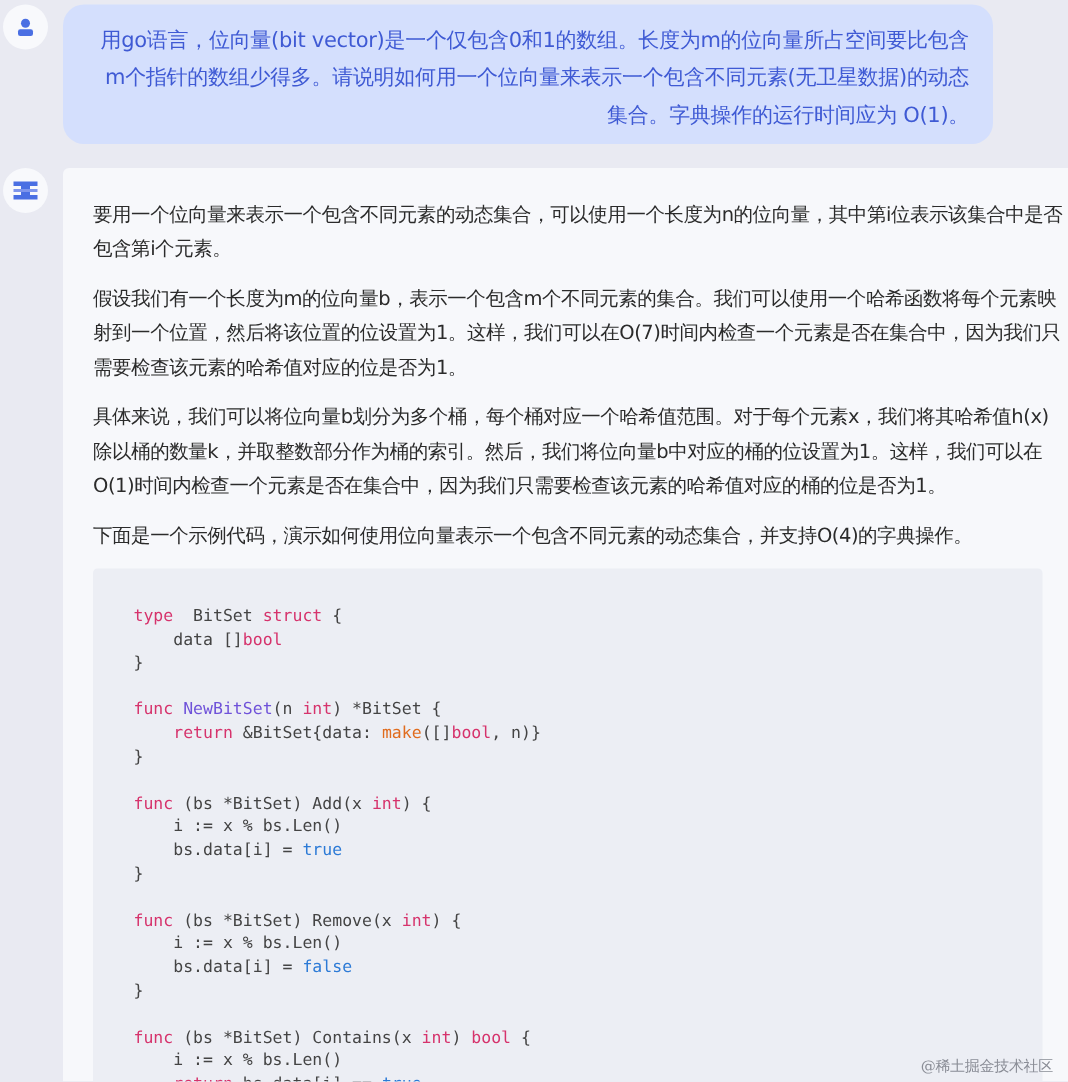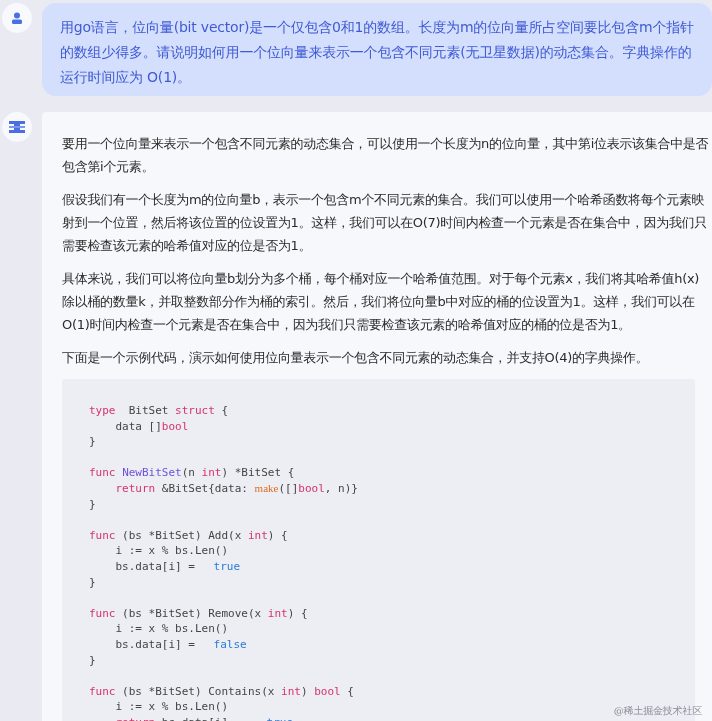--- a/index.html
+++ b/index.html
@@ -18,10 +18,10 @@
     .avatar.bot { left: 2px; top: 112px; }
 
     .user-bubble {
-      position: absolute; left: 42px; top: 3px; width: 670px; height: 93px;
+      position: absolute; left: 42px; top: 3px; width: 620px; height: 93px;
       background: #d4dffd; border-radius: 14px 14px 14px 14px;
       padding: 12px 16px 0 18px;
-      color: #3f5ad4; font-size: 14px; line-height: 25px; letter-spacing: -0.2px;
+      color: #3f5ad4; font-size: 14px; line-height: 25px; letter-spacing: -0.2px; text-align: right;
     }
 
     .bot-panel {

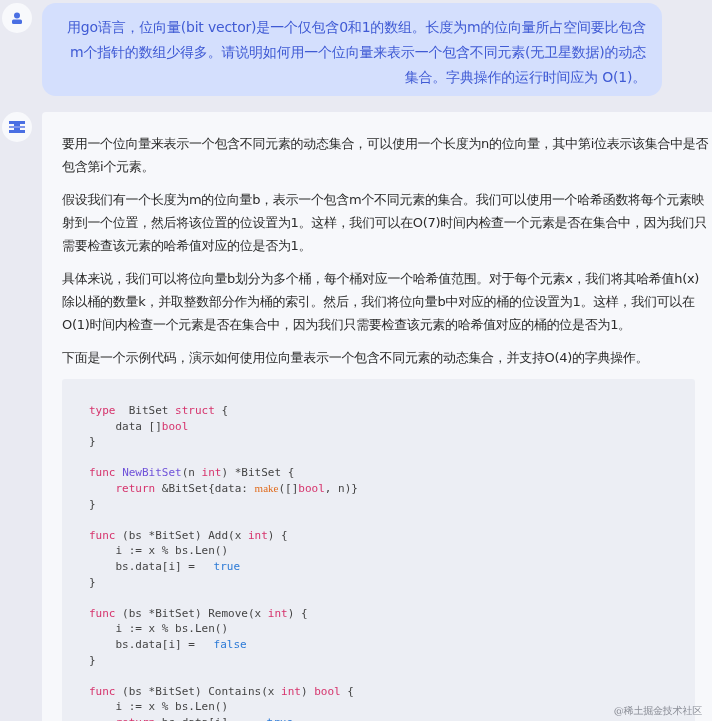--- a/index.html
+++ b/index.html
@@ -44,7 +44,7 @@
     }
     .kw { color: #d6336c; text-align: right; }
     .fn { color: #6f52d9; }
-    .bi { color: #e06c1e; font-family: Liberation Serif, serif; }
+    .bi { color: #e06c1e; }
     .lit { color: #2c7ad6; margin-left: 12px; }
 
     .credit {

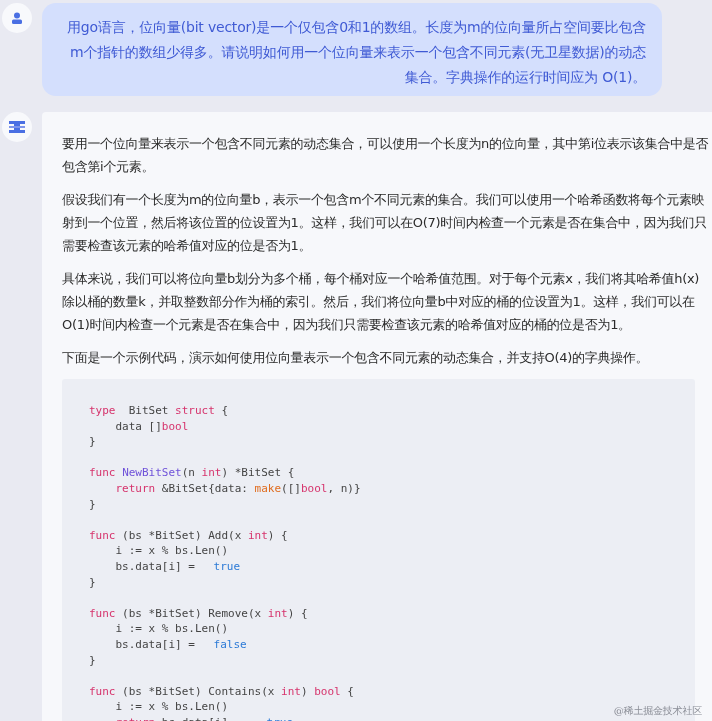--- a/index.html
+++ b/index.html
@@ -45,7 +45,7 @@
     .kw { color: #d6336c; text-align: right; }
     .fn { color: #6f52d9; }
     .bi { color: #e06c1e; }
-    .lit { color: #2c7ad6; margin-left: 12px; }
+    .lit { color: #2c7ad6; }
 
     .credit {
       position: absolute; right: 10px; bottom: 3px;

